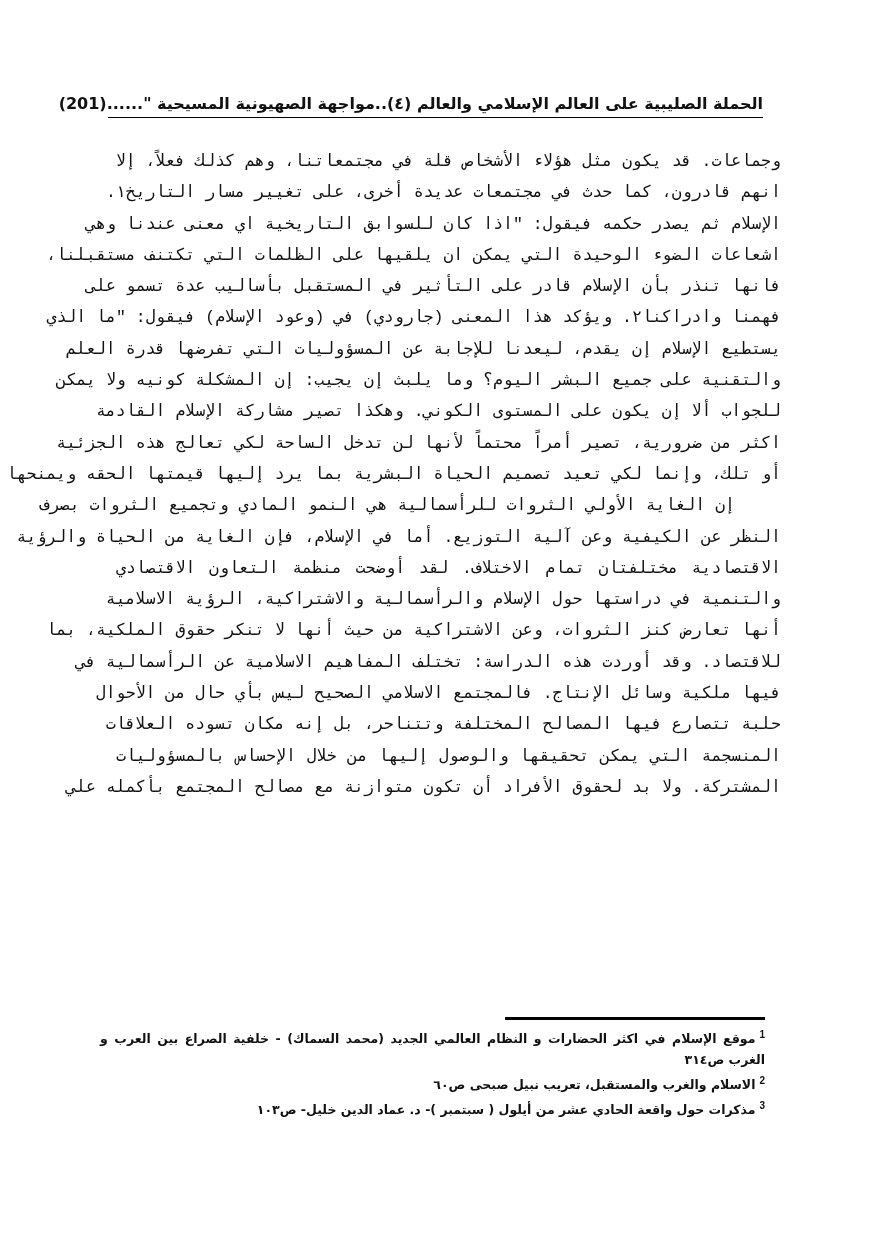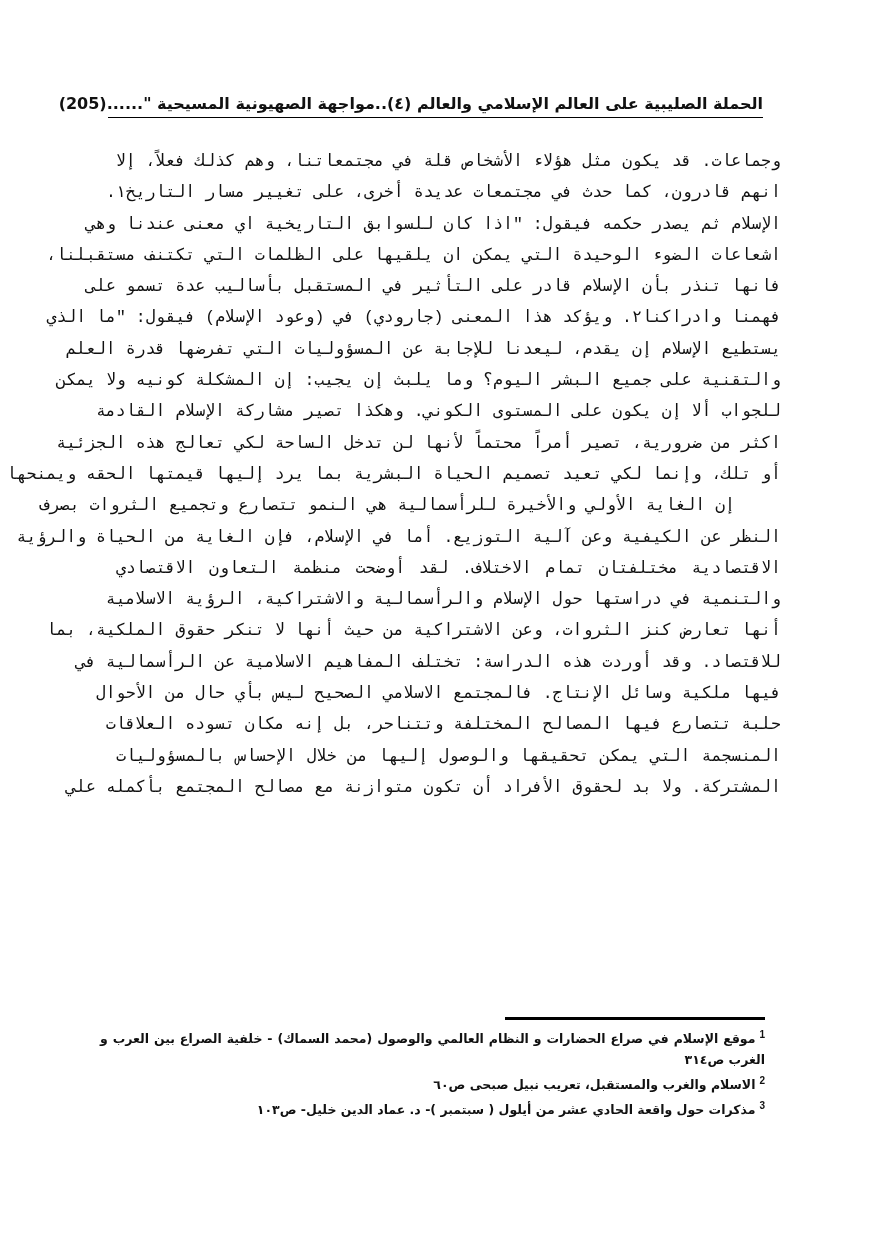--- a/index.html
+++ b/index.html
@@ -41,7 +41,7 @@
 
   <div class="header">
     <span class="title">الحملة الصليبية على العالم الإسلامي والعالم (٤)..مواجهة الصهيونية المسيحية "......</span>
-    <span class="pagenum">(205)</span>
+    <span class="pagenum">(201)</span>
   </div>
 
   <div class="body-text">

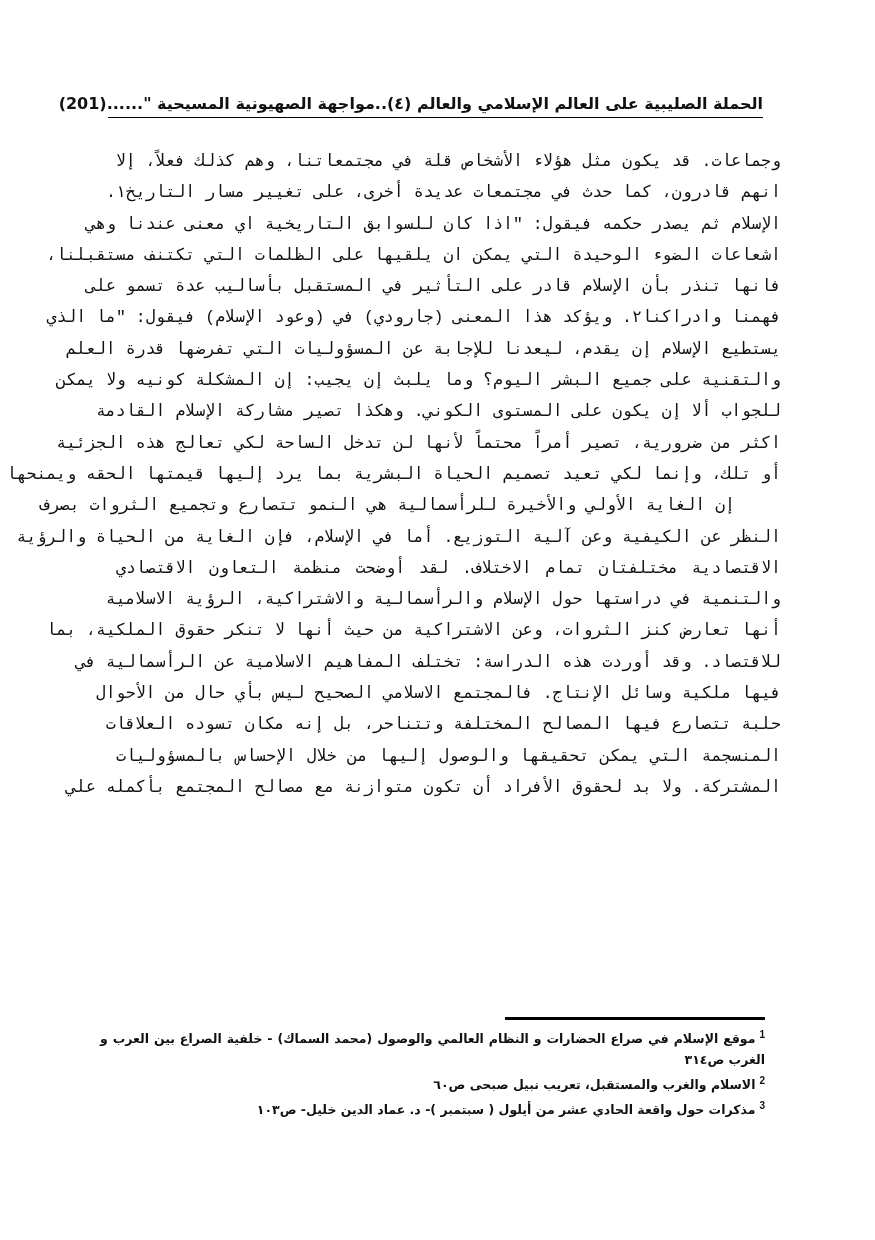--- a/index.html
+++ b/index.html
@@ -64,7 +64,7 @@
     </div>
 
     <div class="para">
-      <span class="line indent">إن الغاية الأولي والأخيرة للرأسمالية هي النمو تتصارع وتجميع الثروات بصرف</span>
+      <span class="line indent">إن الغاية الأولي الثروات للرأسمالية هي النمو المادي وتجميع الثروات بصرف</span>
       <span class="line">النظر عن الكيفية وعن آلية التوزيع. أما في الإسلام، فإن الغاية من الحياة والرؤية</span>
       <span class="line">الاقتصادية مختلفتان تمام الاختلاف. لقد أوضحت منظمة التعاون الاقتصادي</span>
       <span class="line">والتنمية في دراستها حول الإسلام والرأسمالية والاشتراكية، الرؤية الاسلامية</span>

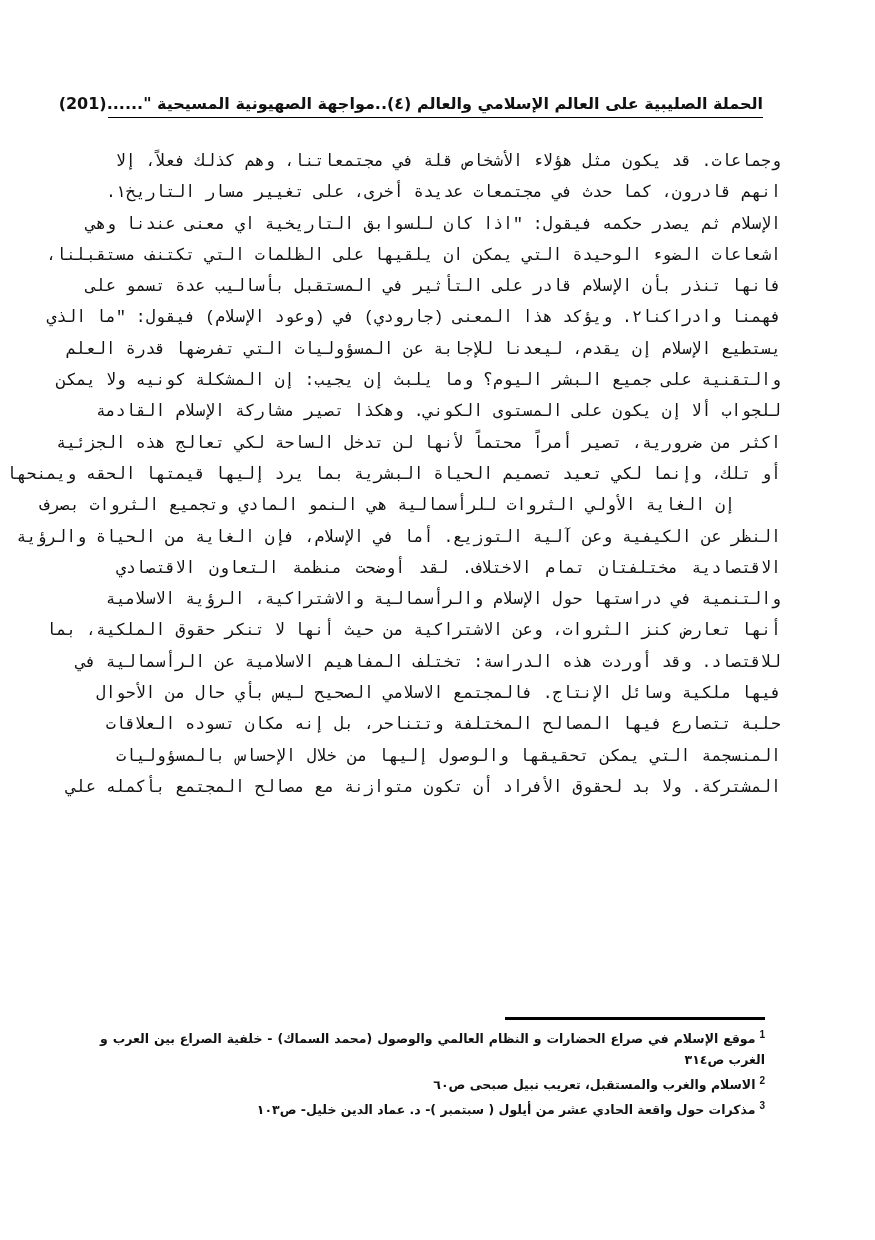--- a/index.html
+++ b/index.html
@@ -81,7 +81,7 @@
 
   <div class="footnotes">
     <div class="fn">
-      <span class="line1"><span class="num">1</span><span>موقع الإسلام في صراع الحضارات و النظام العالمي والوصول  (محمد السماك) - خلفية الصراع بين العرب و</span></span>
+      <span class="line1"><span class="num">1</span><span>موقع الإسلام في اكثر الحضارات و النظام العالمي الجديد  (محمد السماك) - خلفية الصراع بين العرب و</span></span>
       <div>الغرب ص٣١٤</div>
     </div>
     <div class="fn">

